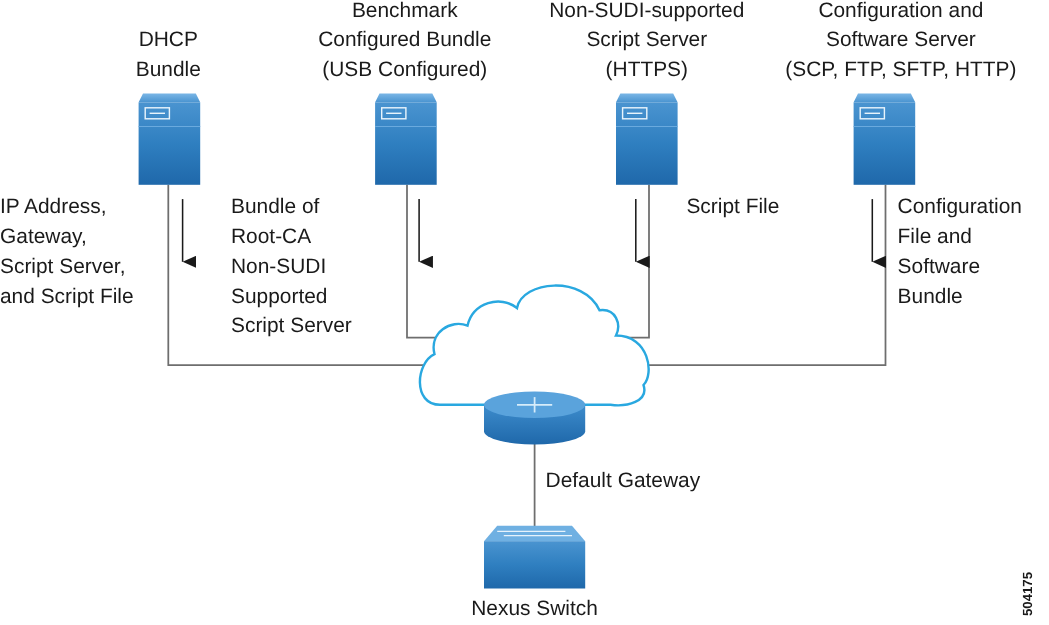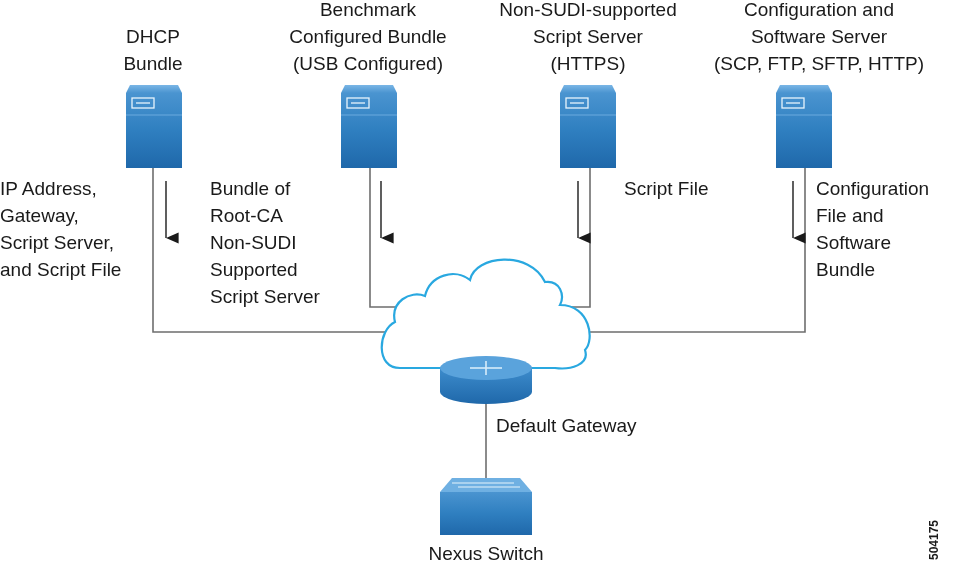--- a/index.html
+++ b/index.html
@@ -148,7 +148,7 @@
   <div>Bundle</div>
 </div>
 
-<div class="label left" style="left:496px; top:412px;">Default Gateway</div>
+<div class="label left" style="left:496px; top:424px;">Default Gateway</div>
 <div class="label center" style="left:386px; top:540px; width:200px;">Nexus Switch</div>
 
 <div class="fig-id" style="left:927px; top:560px;">504175</div>

